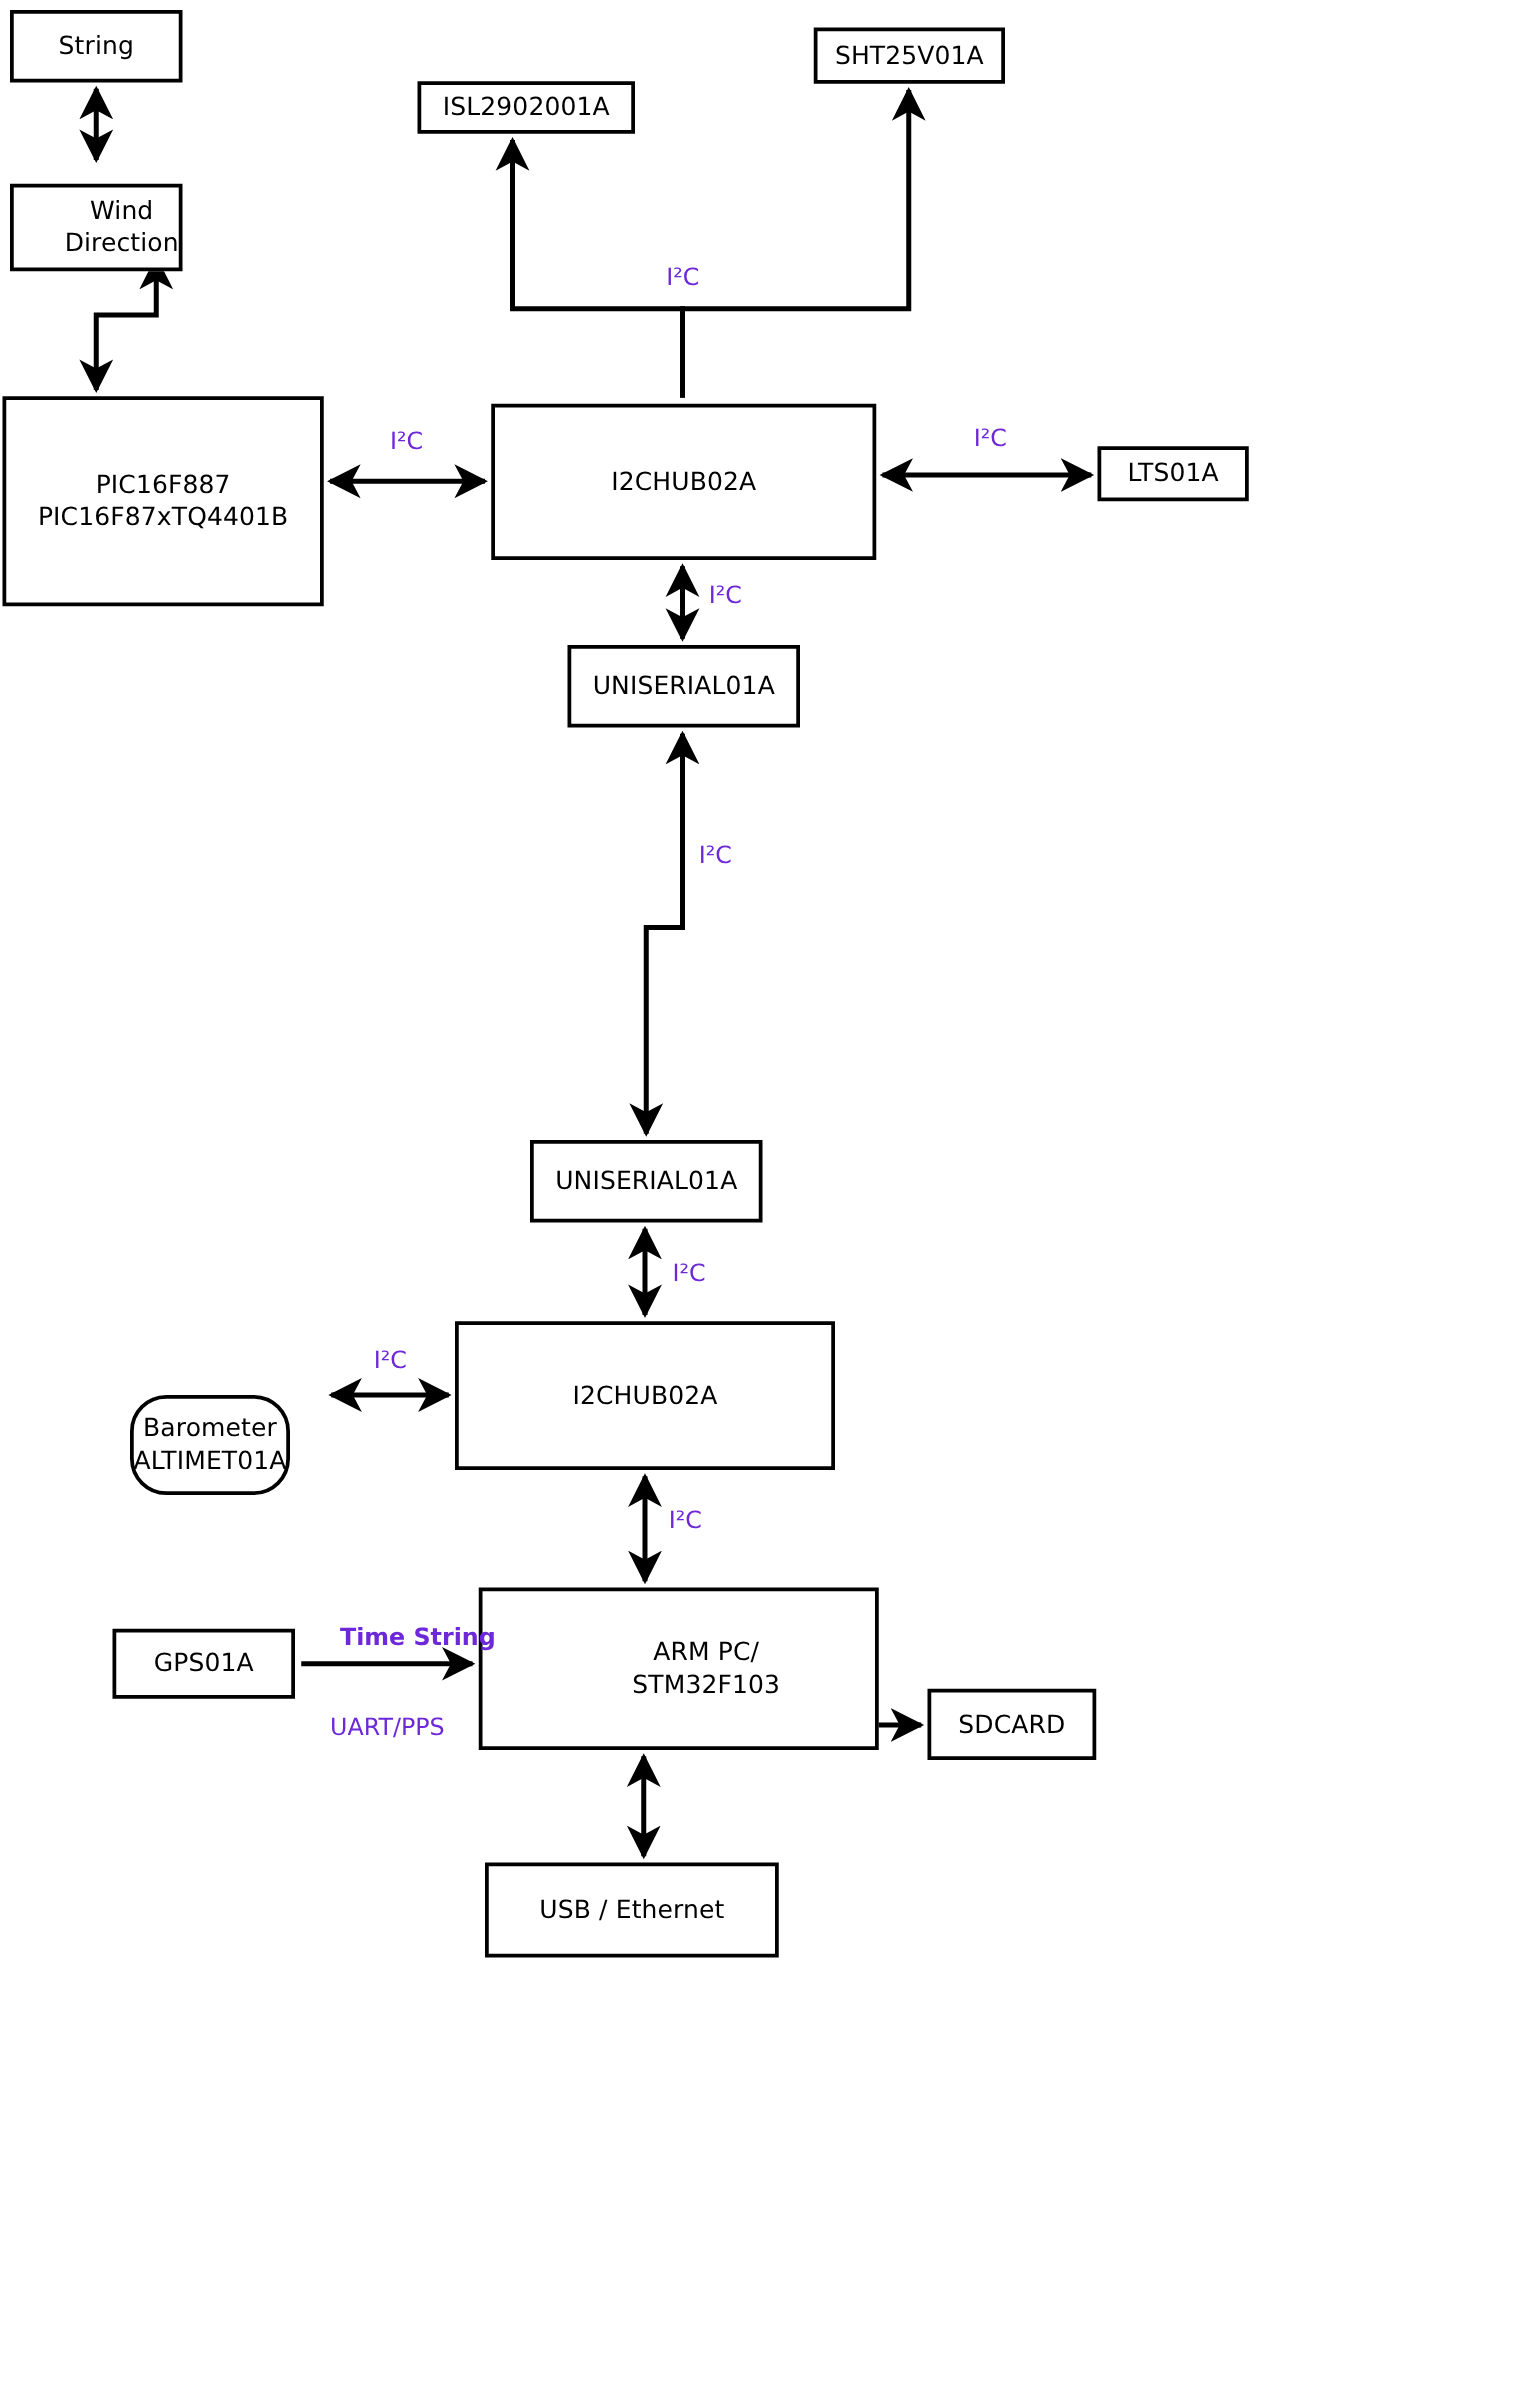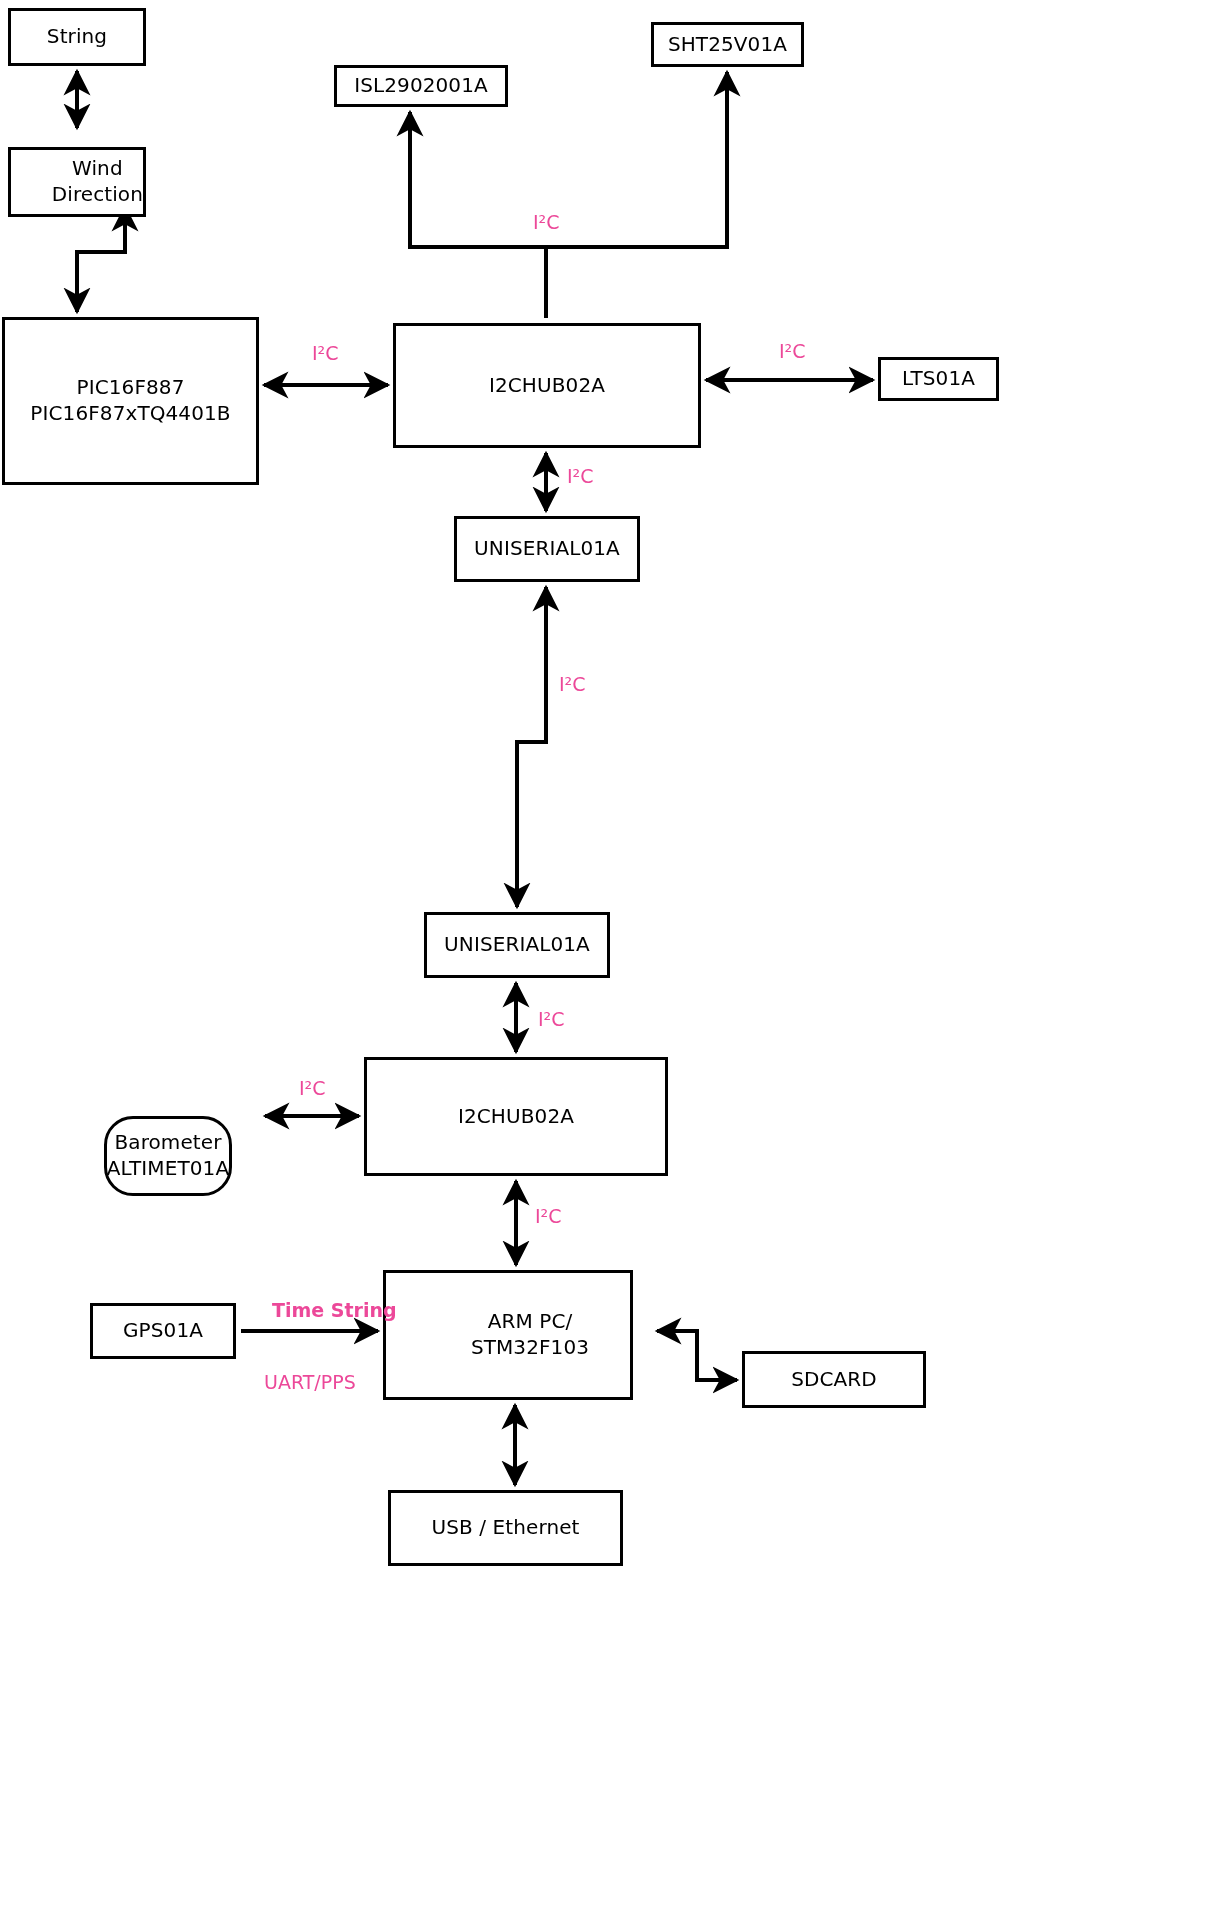--- a/index.html
+++ b/index.html
@@ -43,7 +43,7 @@
   }
   .edge-label {
     position: absolute;
-    color: #ec4899;
+    color: #6d28d9;
     font-size: 19px;
     line-height: 1.1;
     white-space: nowrap;

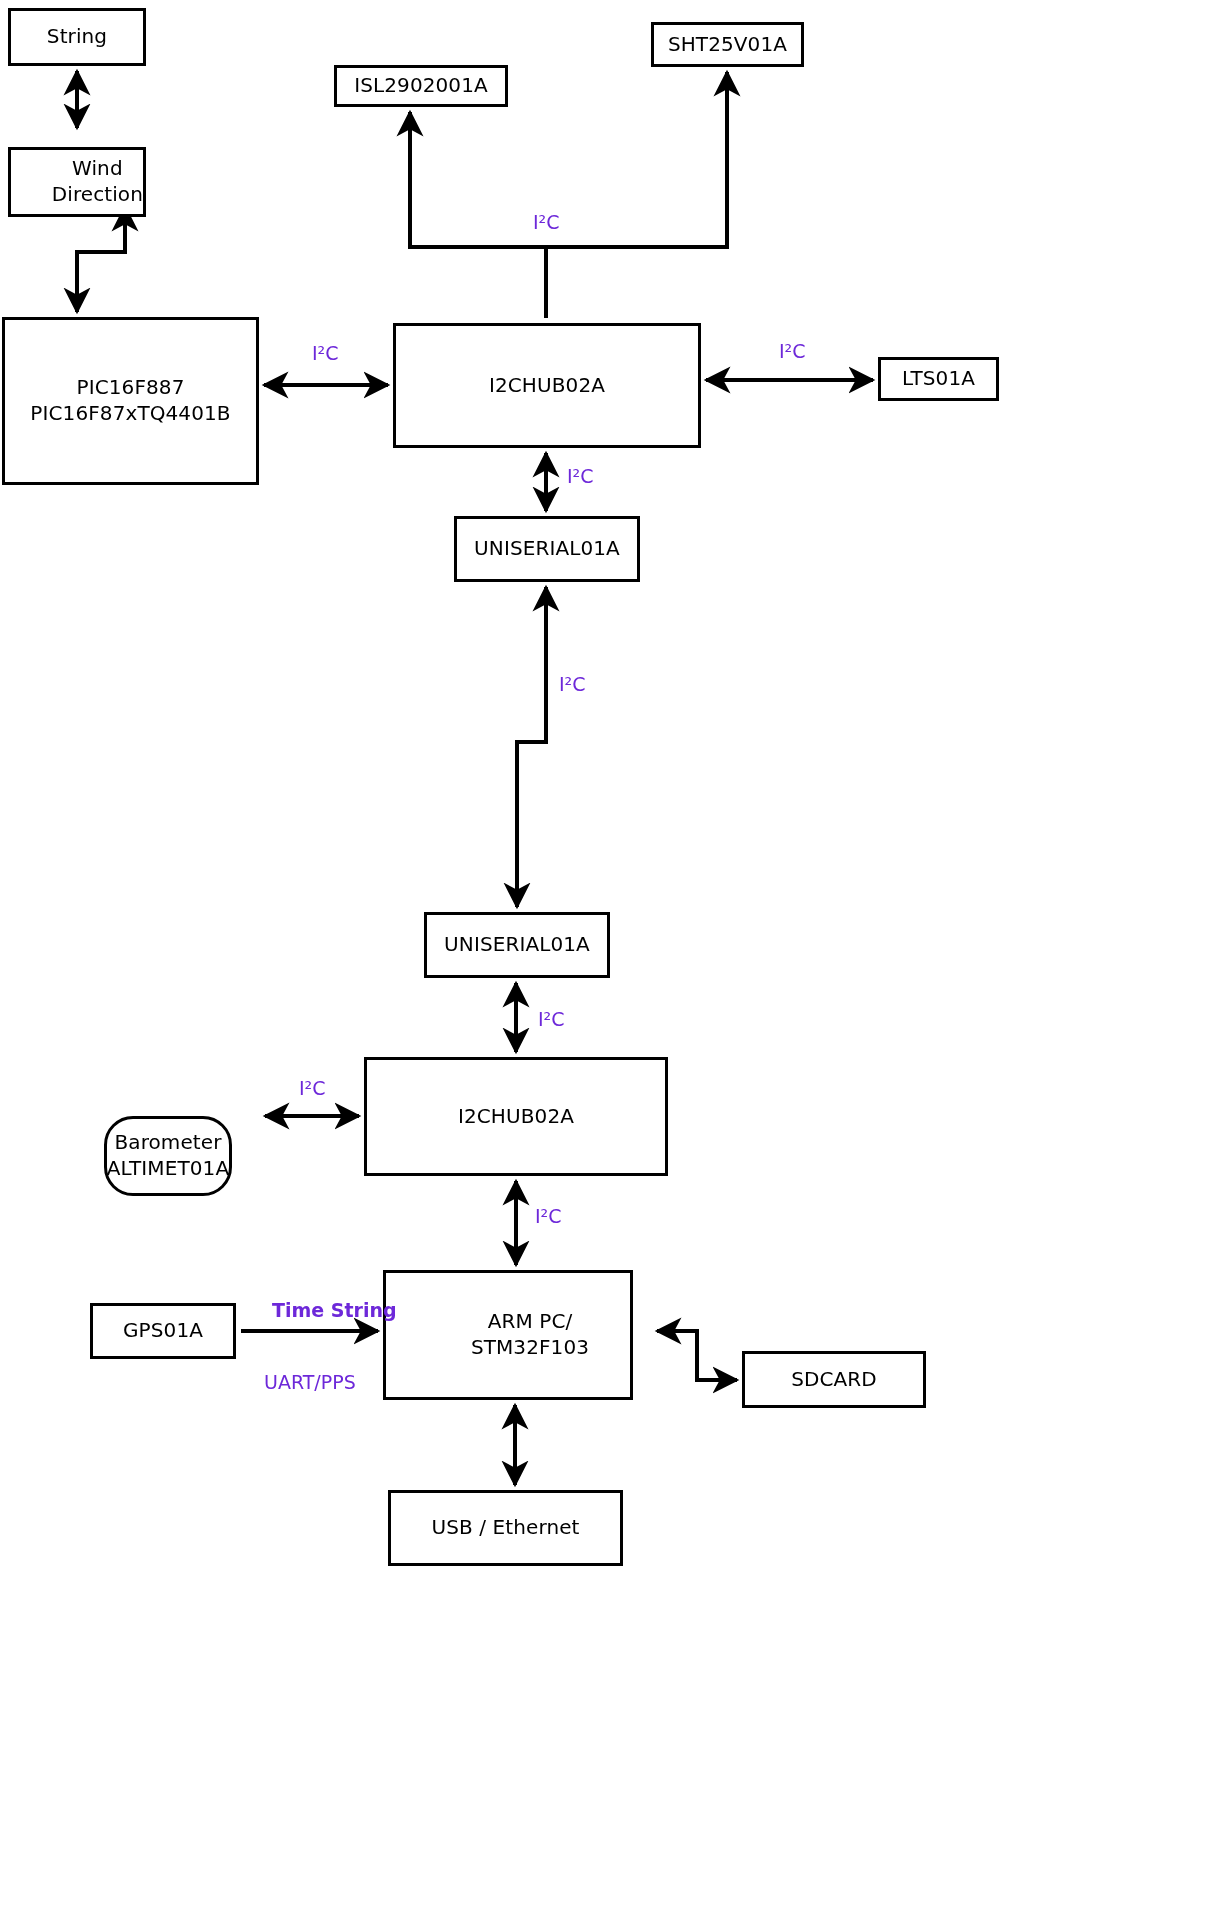--- a/index.html
+++ b/index.html
@@ -130,7 +130,7 @@
 
   <div class="node" style="left:90px;  top:1303px; width:146px; height:56px;"><span>GPS01A</span></div>
 
-  <div class="node" style="left:383px; top:1270px; width:250px; height:130px;padding-left:44px;"><span>ARM PC/
+  <div class="node" style="left:383px; top:1270px; width:320px; height:130px;padding-left:44px;"><span>ARM PC/
 STM32F103</span></div>
 
   <div class="node" style="left:742px; top:1351px; width:184px; height:57px;text-align:right;"><span>SDCARD</span></div>

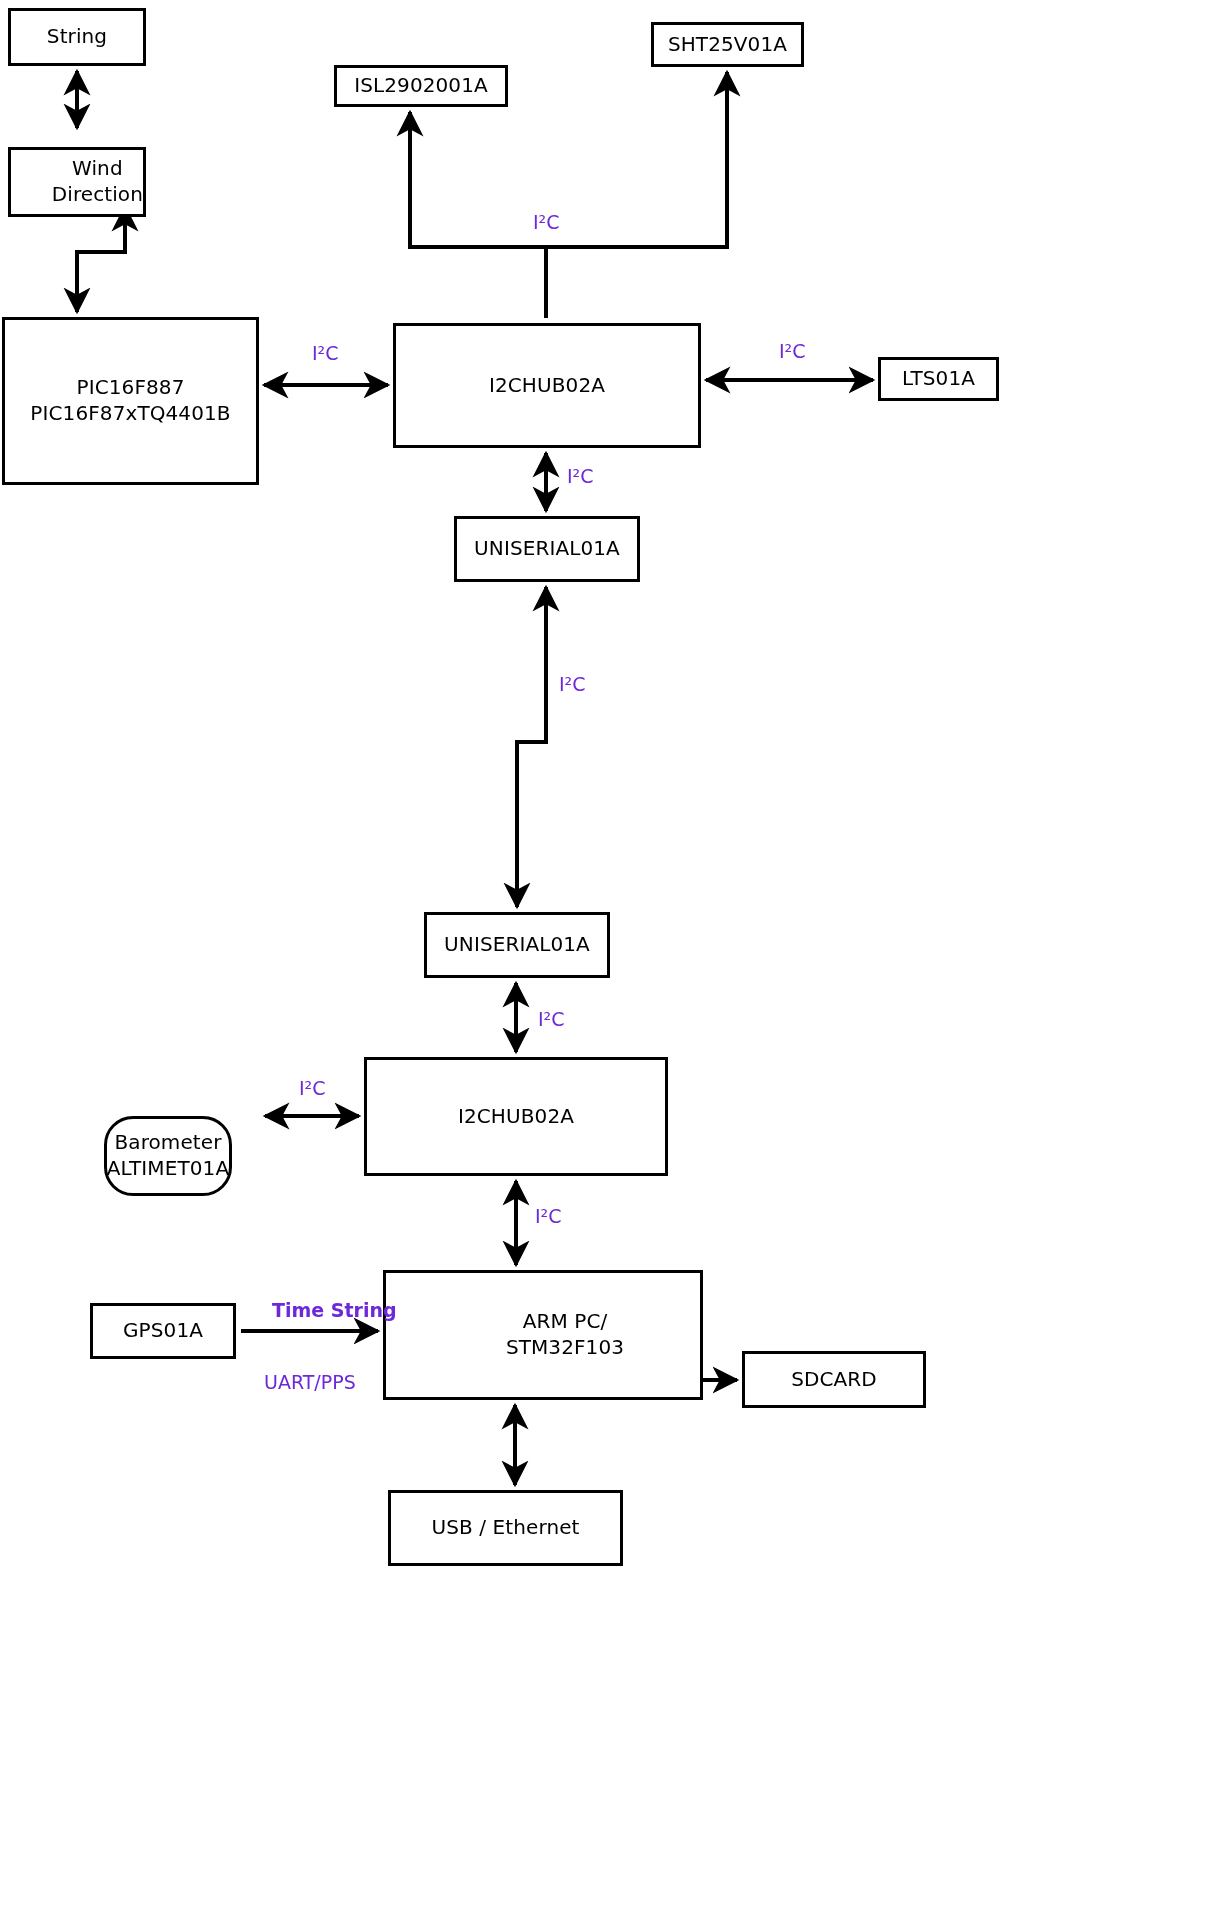--- a/index.html
+++ b/index.html
@@ -133,7 +133,7 @@
   <div class="node" style="left:383px; top:1270px; width:320px; height:130px;padding-left:44px;"><span>ARM PC/
 STM32F103</span></div>
 
-  <div class="node" style="left:742px; top:1351px; width:184px; height:57px;text-align:right;"><span>SDCARD</span></div>
+  <div class="node" style="left:742px; top:1351px; width:135px; height:57px;text-align:right;"><span>SDCARD</span></div>
 
   <div class="node" style="left:388px; top:1490px; width:235px; height:76px;"><span>USB / Ethernet</span></div>
 

